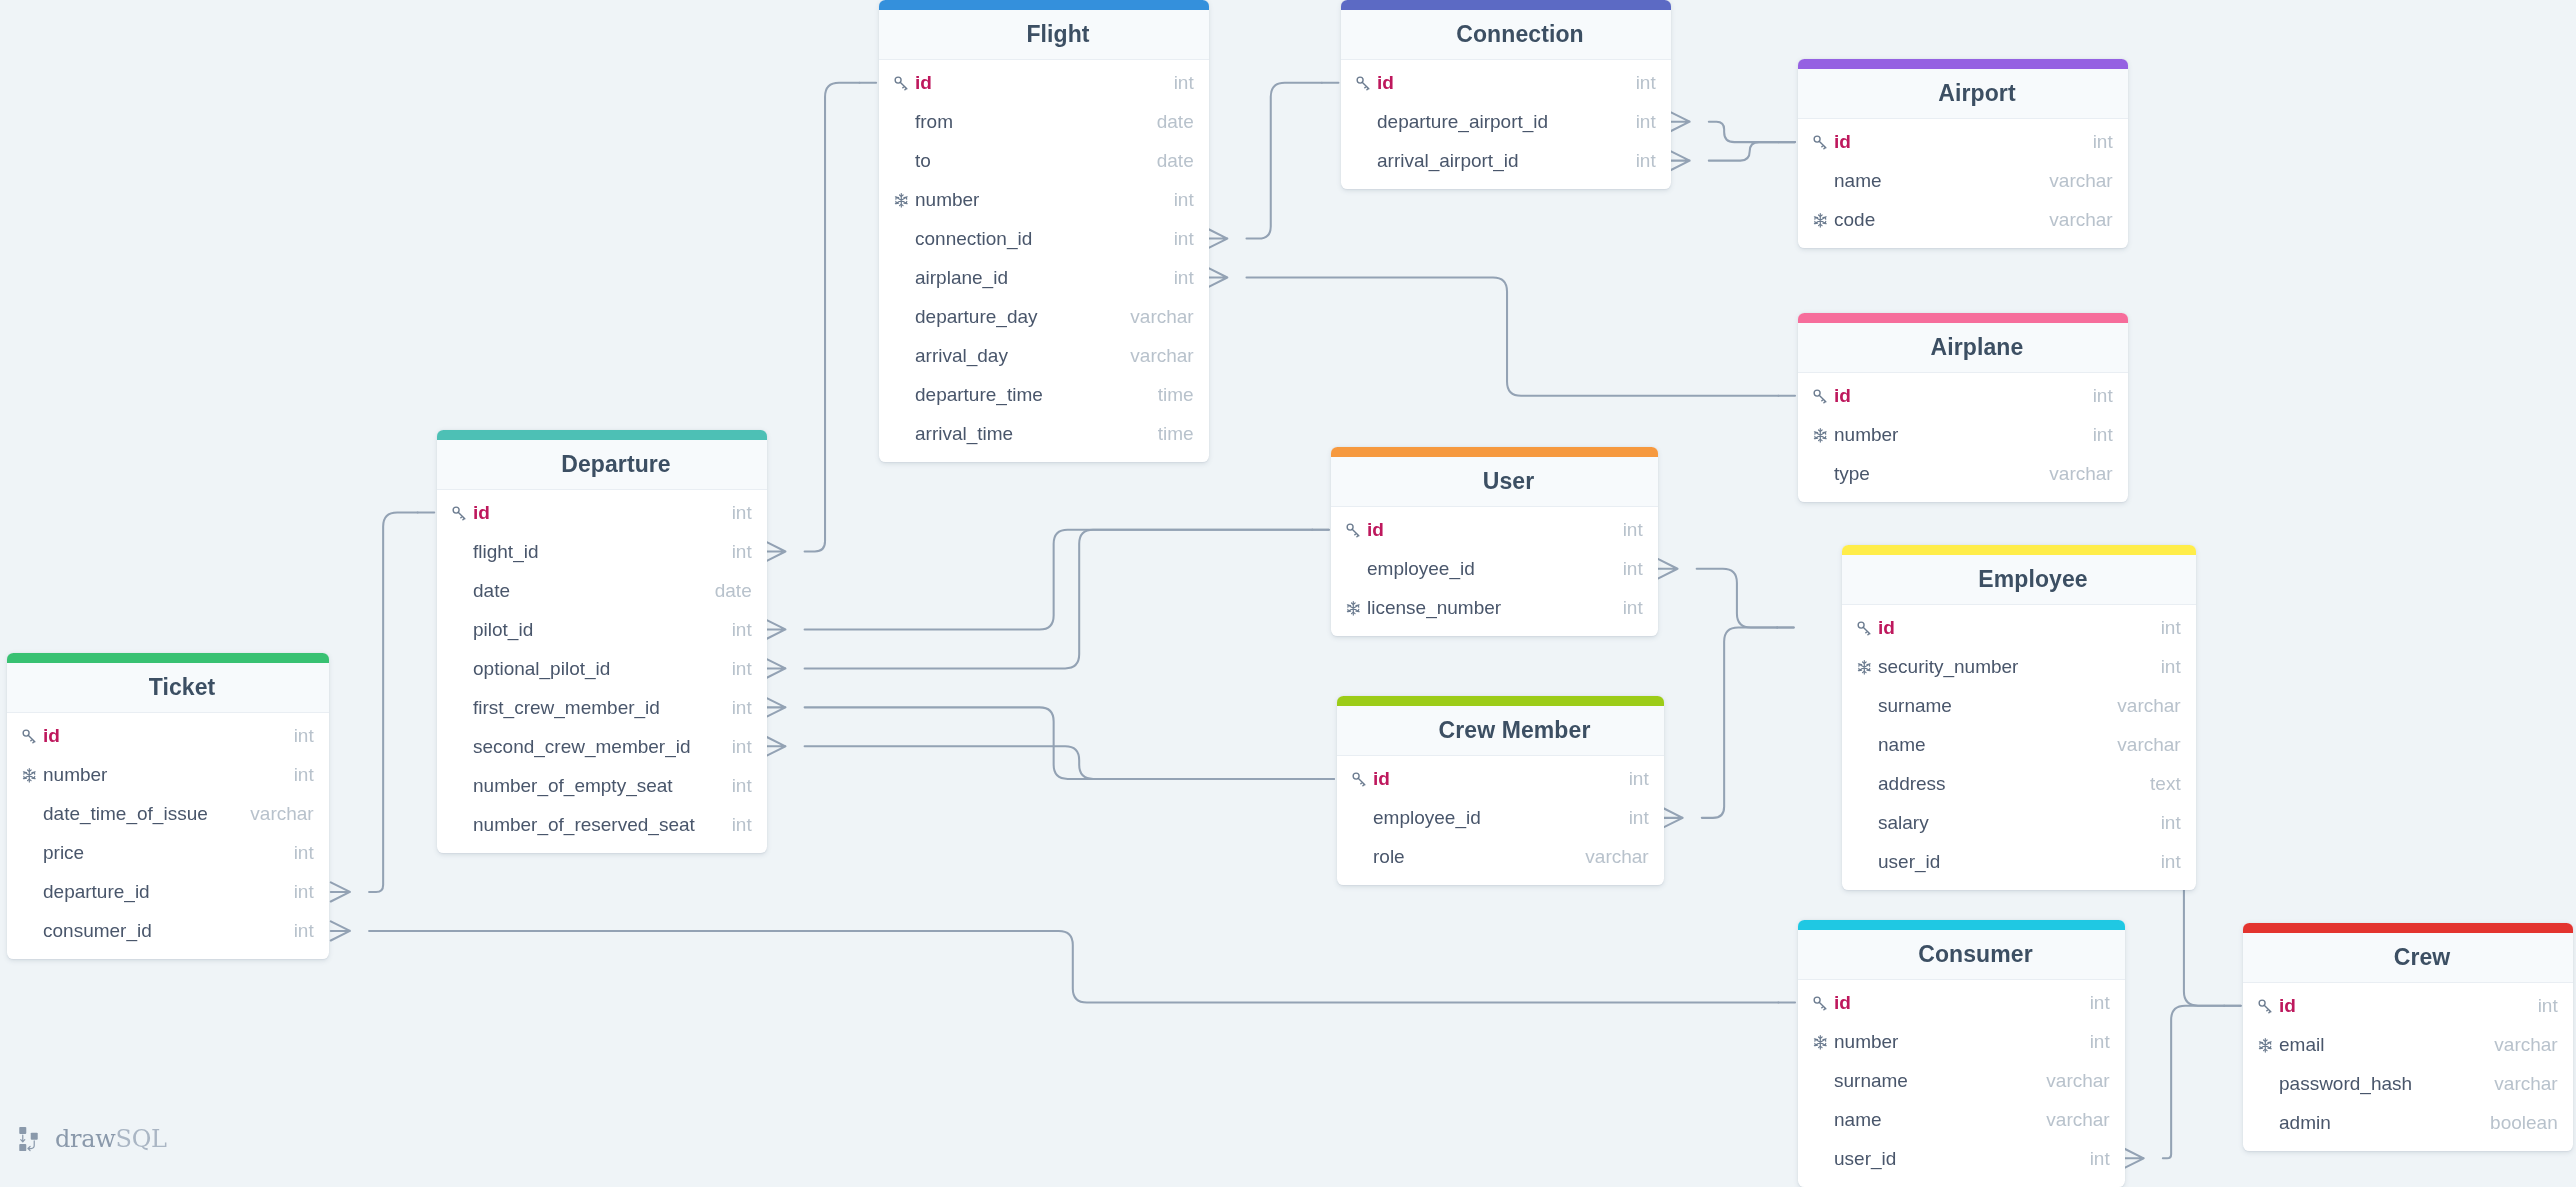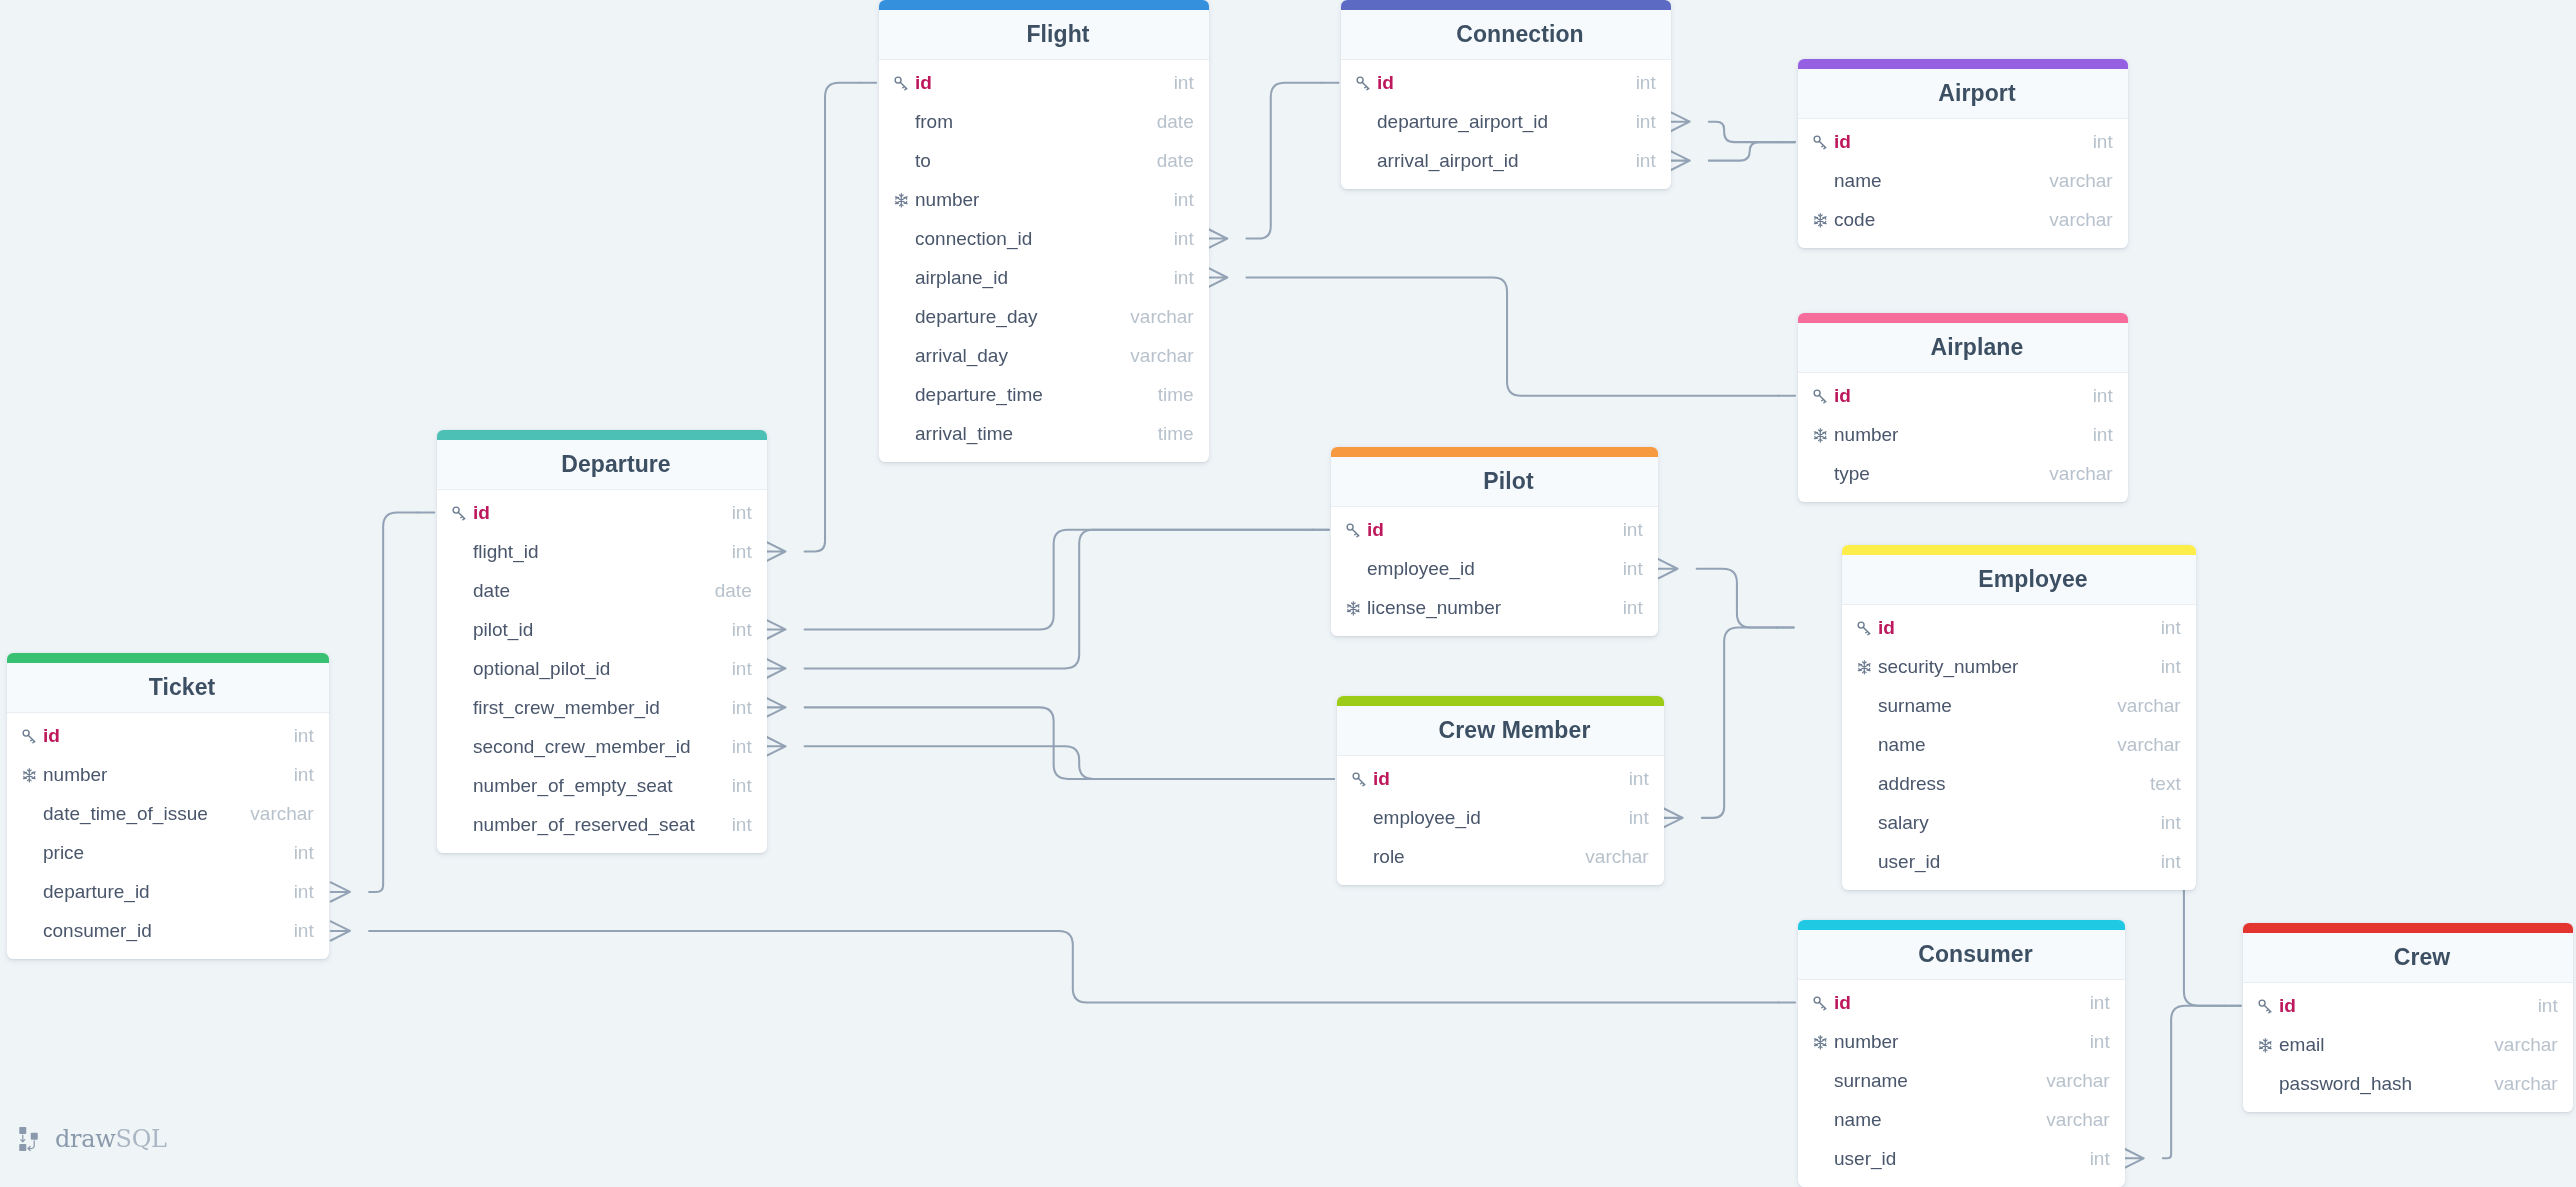--- a/index.html
+++ b/index.html
@@ -402,7 +402,7 @@
       <div class="table" style="left: 1331px; top: 447px; width: 327px;">
         <div class="accent" style="background:#f6993f"></div>
         <div class="thead">
-          <span class="tname">Pilot</span>
+          <span class="tname">User</span>
         </div>
         <div class="cols">
           <div class="col pk">

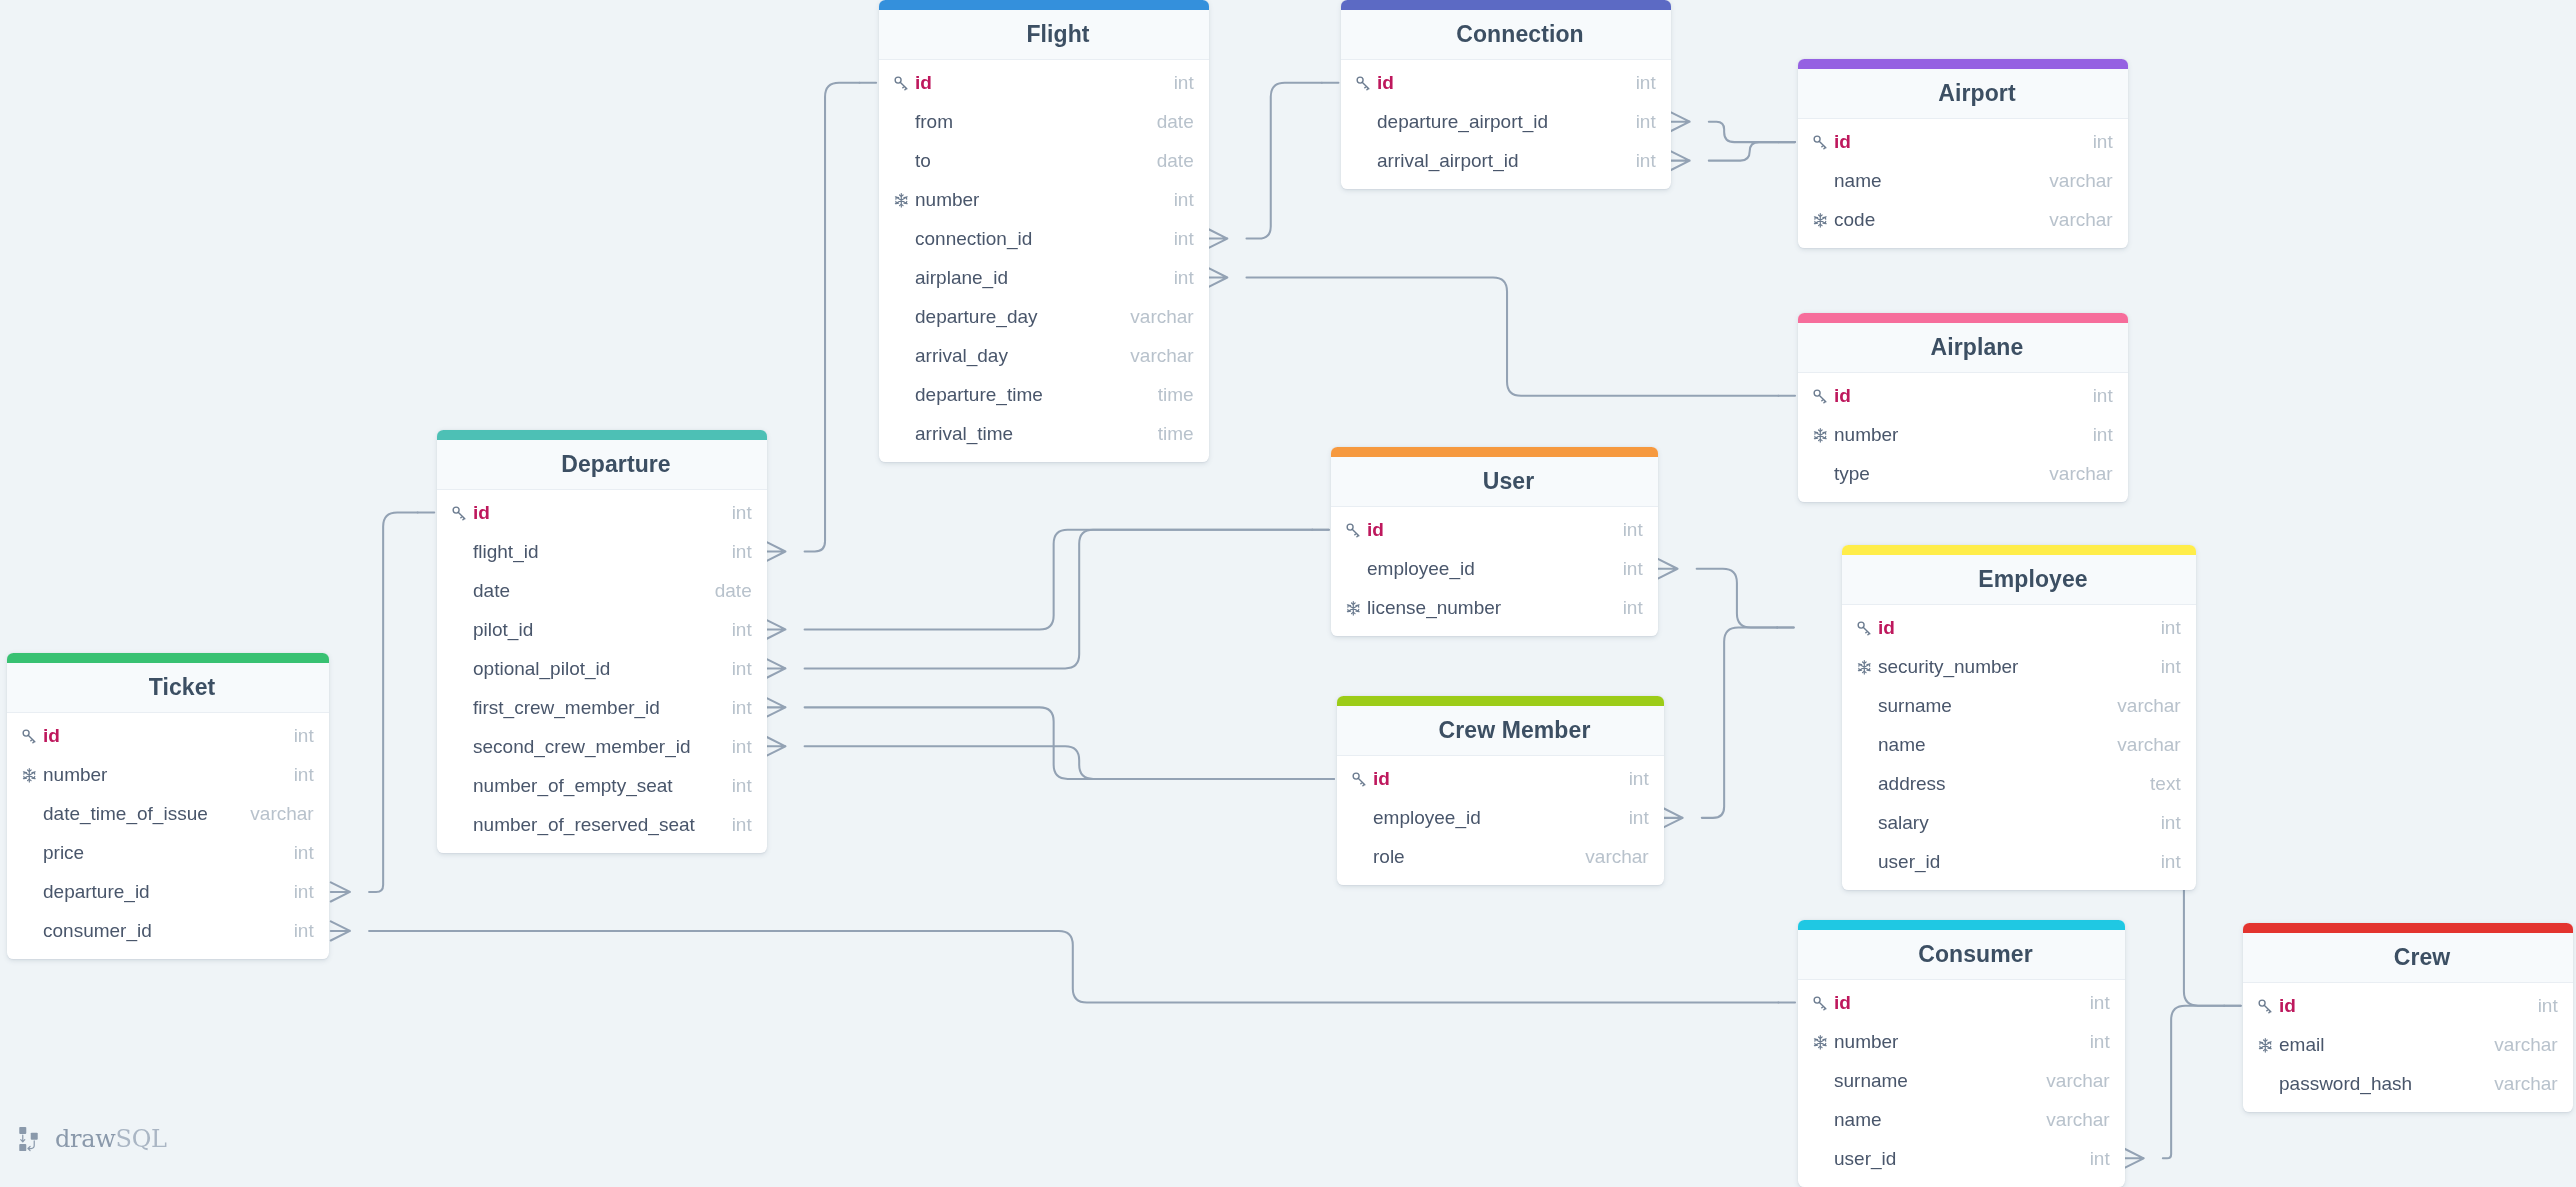--- a/index.html
+++ b/index.html
@@ -603,6 +603,11 @@
             <span class="cname">password_hash</span>
             <span class="ctype">varchar</span>
           </div>
+          <div class="col">
+            <span class="ic"></span>
+            <span class="cname">admin</span>
+            <span class="ctype">boolean</span>
+          </div>
         </div>
       </div>
     </div>

